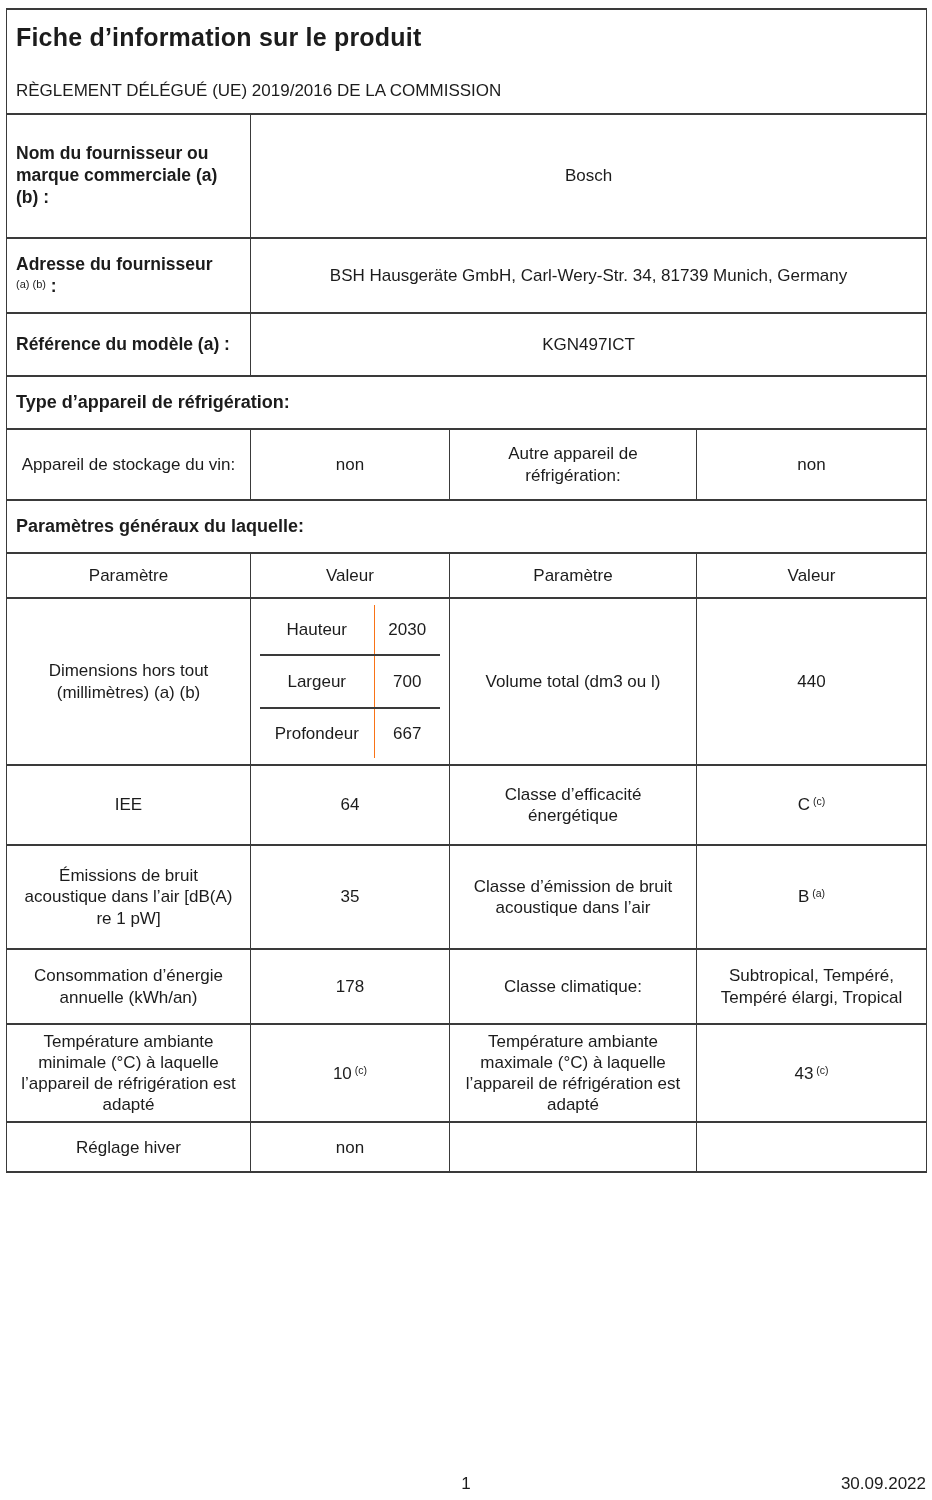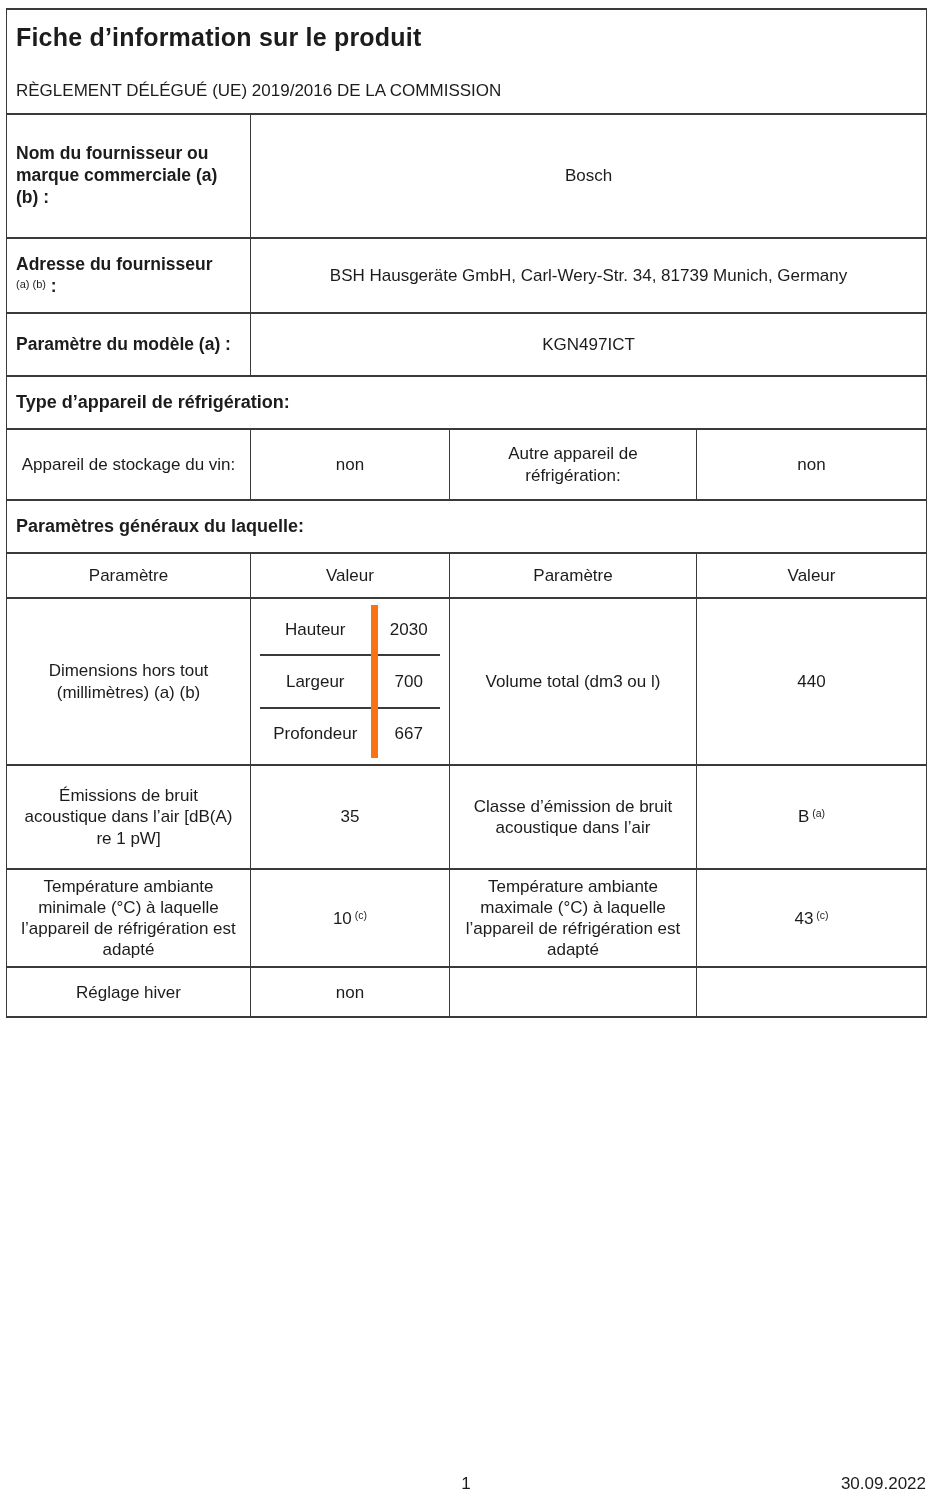--- a/index.html
+++ b/index.html
@@ -105,7 +105,7 @@
     </tr>
 
     <tr class="r-ref">
-      <td class="lbl-b">Paramètre du modèle (a) :</td>
+      <td class="lbl-b">Référence du modèle (a) :</td>
       <td colspan="3" class="lbl">KGN497ICT</td>
     </tr>
 

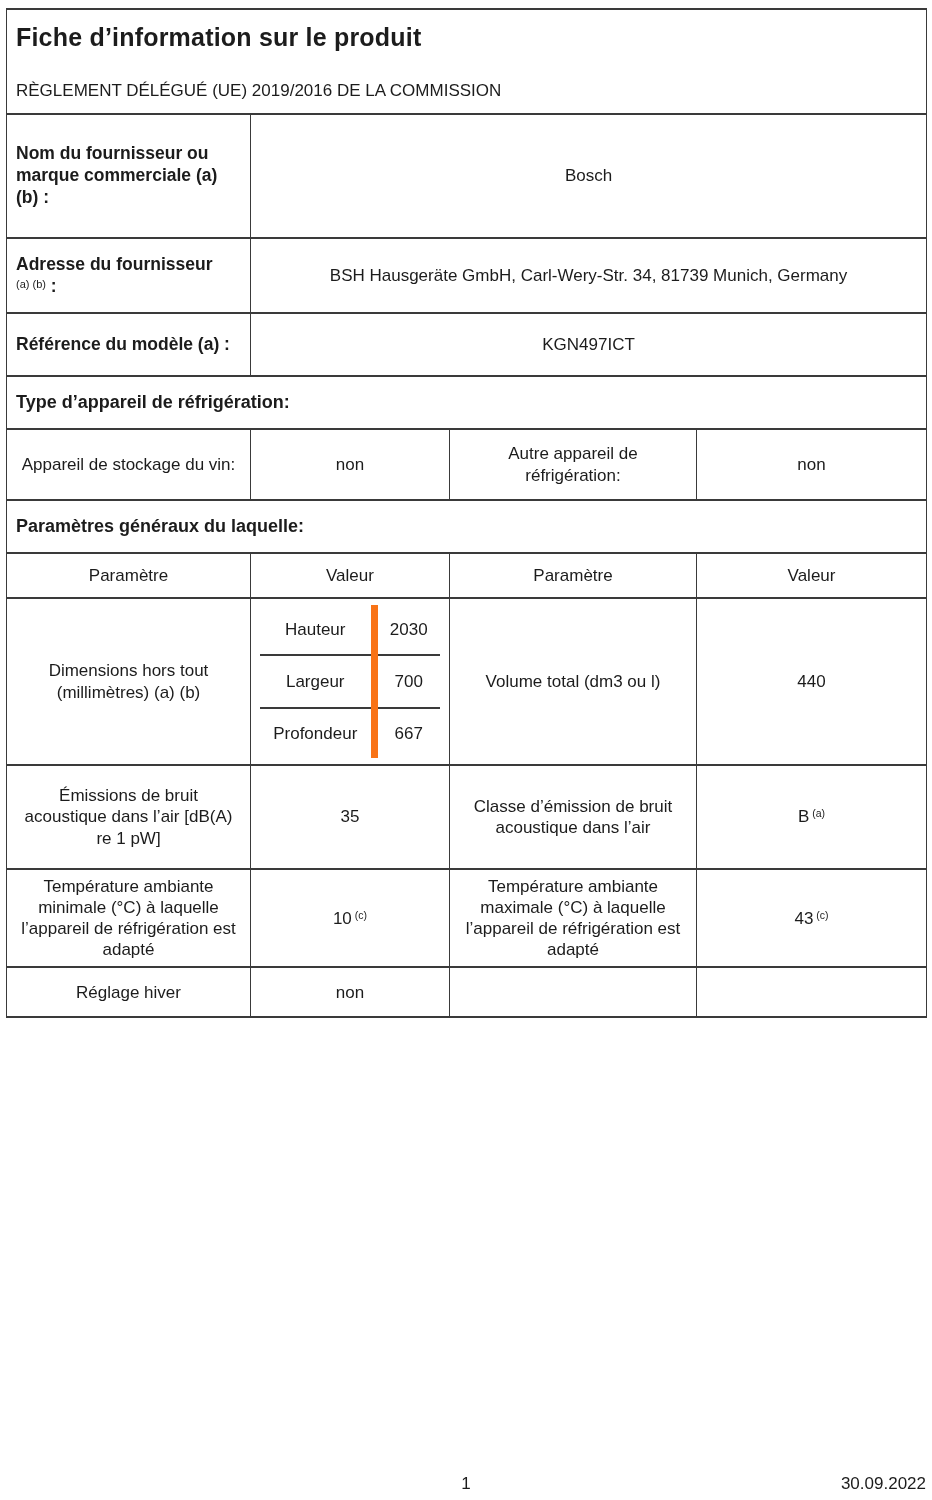--- a/index.html
+++ b/index.html
@@ -65,7 +65,7 @@
   }
   table.dims td { padding: 4px 9px; vertical-align: middle; }
   table.dims tr + tr > td { border-top: 2px solid #3a3a3a; }
-  table.dims td.num { border-left: 7px solid #f97316; text-align: center; }
+  table.dims td.num { border-left: 1px solid #f97316; text-align: center; }
 
   .footer { position: absolute; left: 0; top: 1473px; width: 932px; height: 22px; font-size: 17px; }
   .footer .page-num { position: absolute; left: 0; top: 0; width: 100%; text-align: center; }

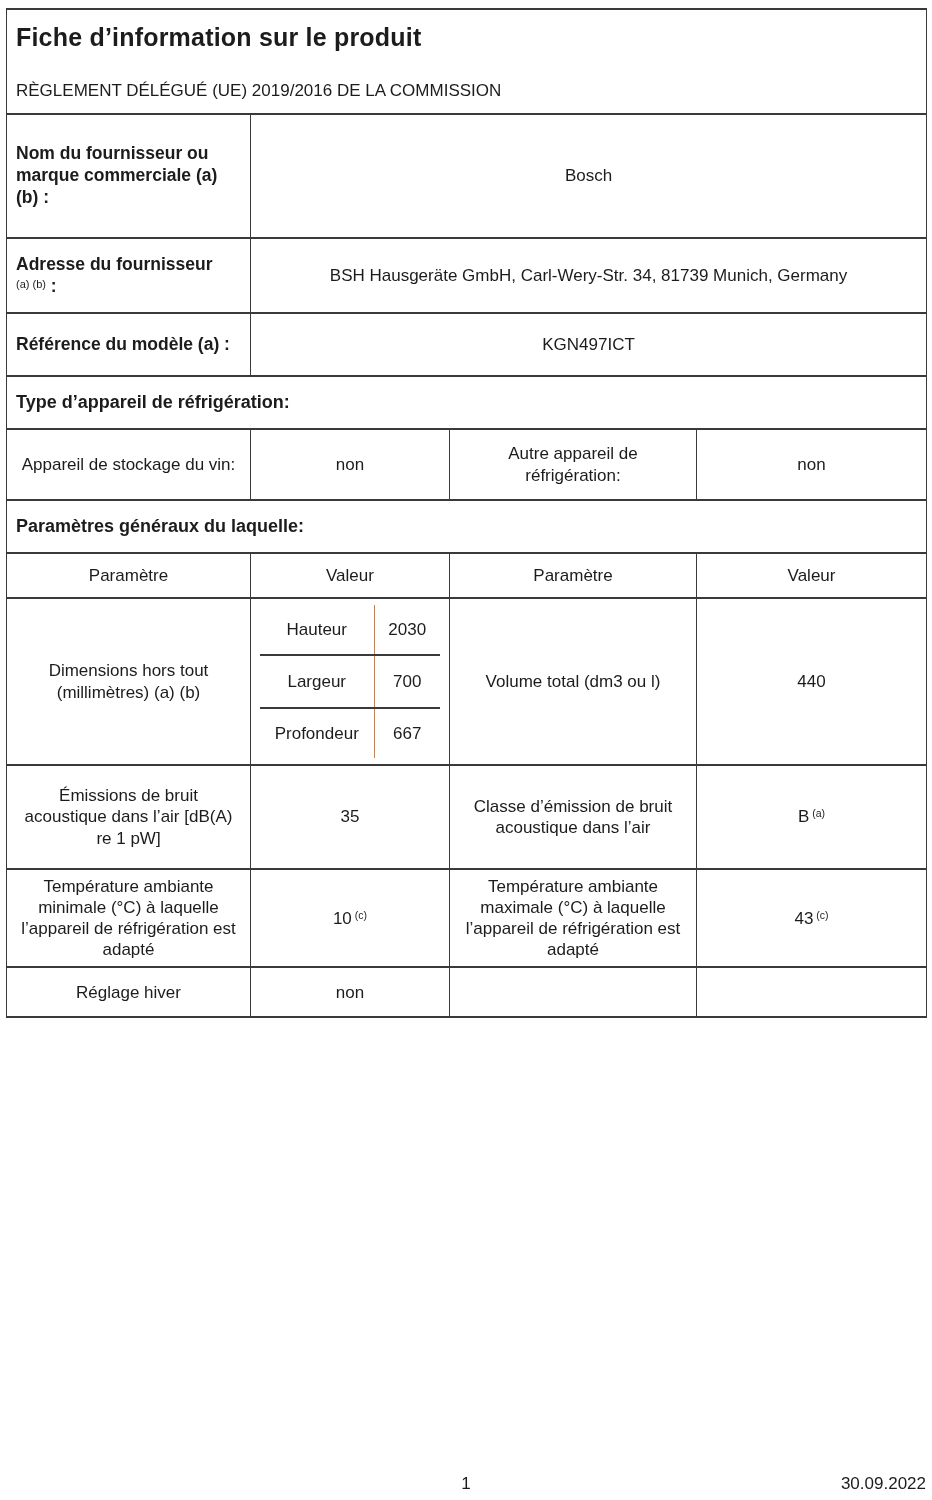--- a/index.html
+++ b/index.html
@@ -160,6 +160,14 @@
       <td class="cen">440</td>
     </tr>
 
+    <tr class="r-iee">
+      <td class="lbl">IEE</td>
+      <td class="cen">64</td>
+      <td class="lbl">Classe d’efficacité énergétique</td>
+      <td class="cen">
+        <span>C</span><sup class="ref">(c)</sup>
+      </td>
+    </tr>
 
     <tr class="r-bruit2">
       <td class="lbl">Émissions de bruit acoustique dans l’air [dB(A) re 1 pW]</td>

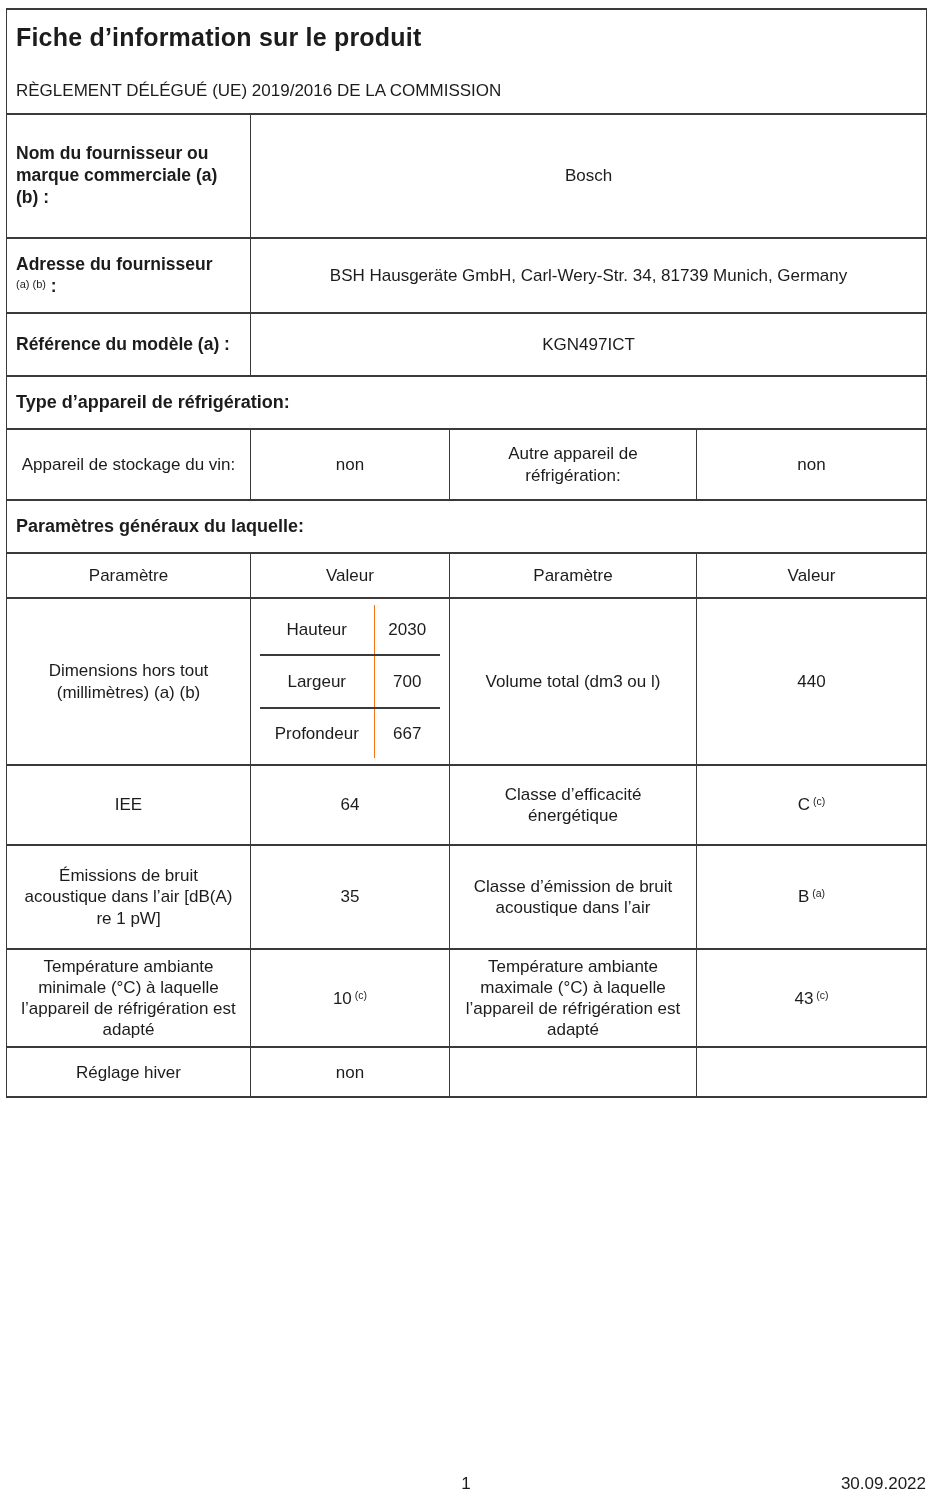--- a/index.html
+++ b/index.html
@@ -178,6 +178,12 @@
       </td>
     </tr>
 
+    <tr class="r-conso">
+      <td class="lbl">Consommation d’énergie annuelle (kWh/an)</td>
+      <td class="cen">178</td>
+      <td class="lbl">Classe climatique:</td>
+      <td class="cen">Subtropical, Tempéré, Tempéré élargi, Tropical</td>
+    </tr>
 
     <tr class="r-temp">
       <td class="lbl">Température ambiante minimale (°C) à laquelle l’appareil de réfrigération est adapté</td>

